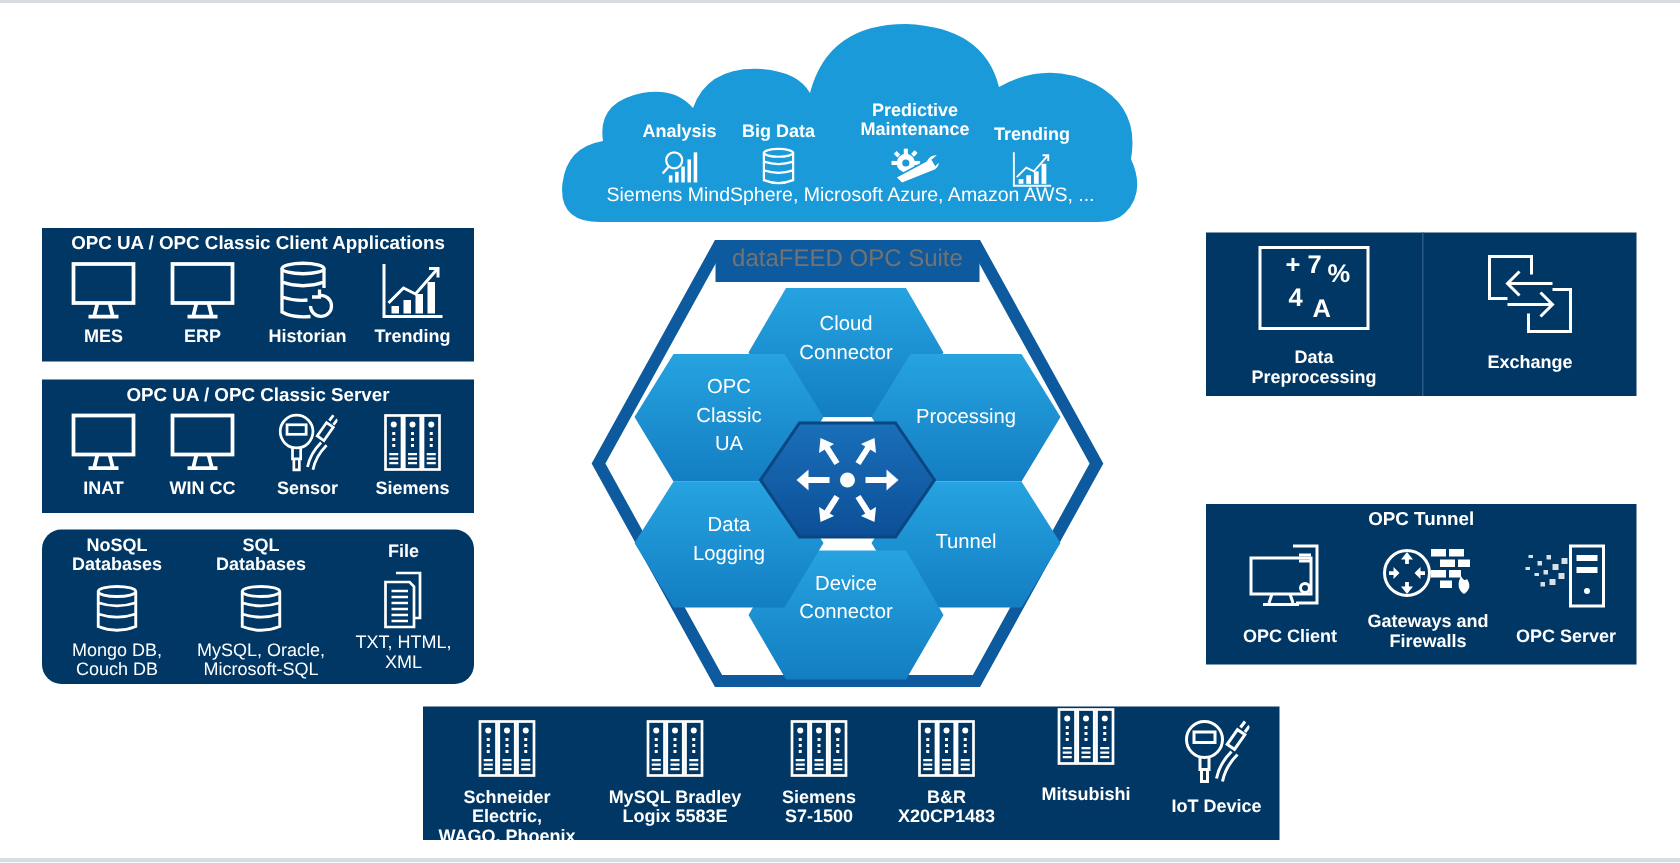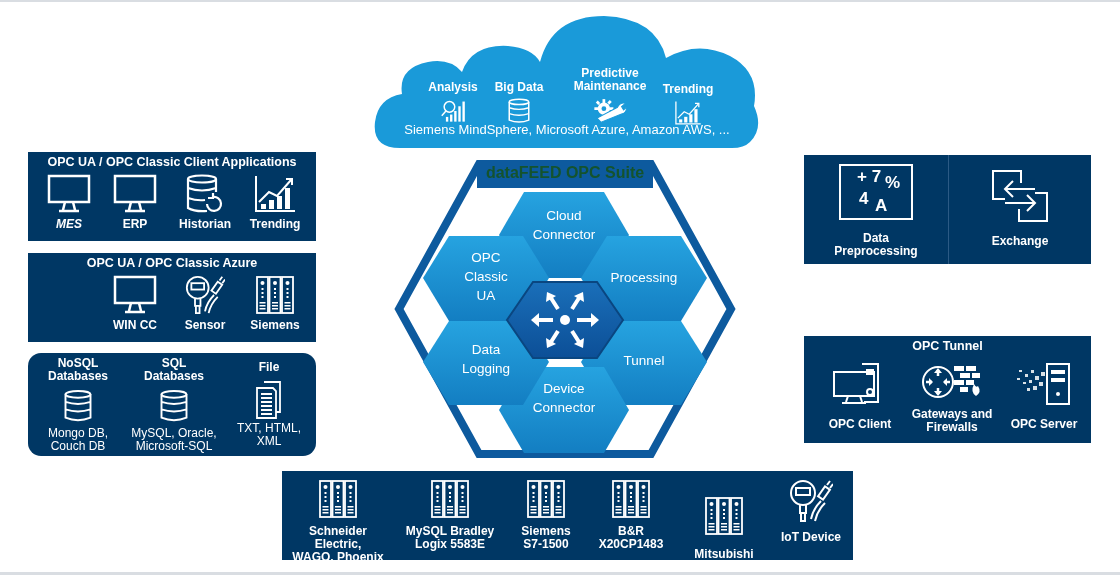--- a/index.html
+++ b/index.html
@@ -259,7 +259,7 @@
         <polygon points="190,190 181,186 191,180"></polygon>
     </g>
   </svg>
-  <div style="position:absolute;left:84px;top:6px;width:176px;text-align:center;color:#14532d;font-weight:bold;font-size:16px;">dataFEED OPC Suite</div>
+  <div style="position:absolute;left:84px;top:6px;width:176px;text-align:center;color:#737373;font-weight:normal;font-size:16px;">dataFEED OPC Suite</div>
   <div class="hexlabel" style="left: 121px; top: 48px; white-space: pre-line;">Cloud
 Connector</div>
   <div class="hexlabel" style="left: 201px; top: 110px; white-space: pre-line;">Processing</div>

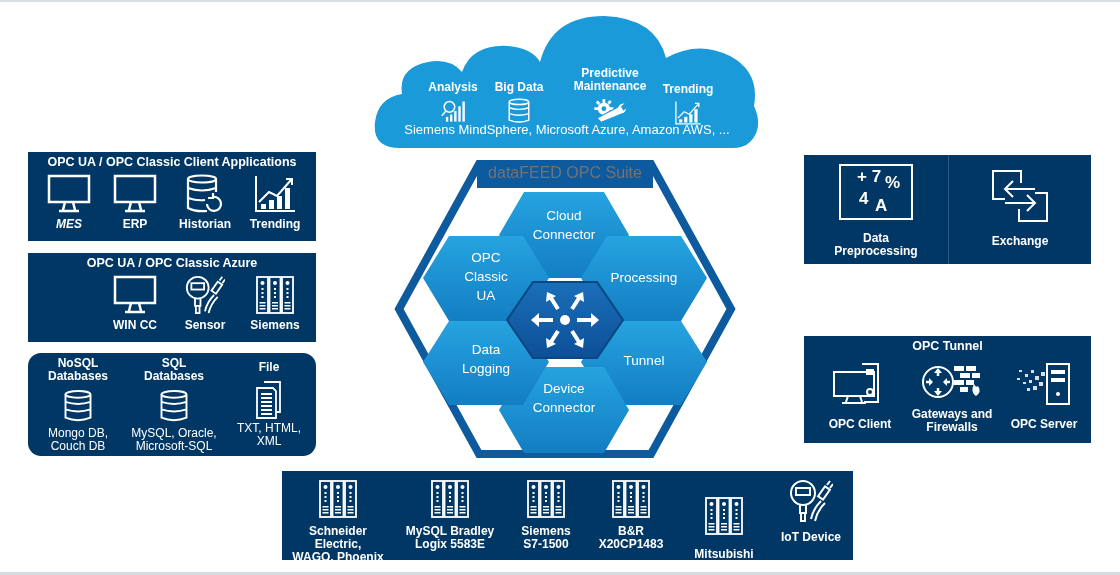--- a/index.html
+++ b/index.html
@@ -140,7 +140,7 @@
 
 <div class="panel" style="left:28px;top:152px;width:288px;height:89px;padding-left:30px;">
   <div class="ptitle" style="top:3px;">OPC UA / OPC Classic Client Applications</div>
-  <div class="item" style="left:10px;top:22px;width:62px;font-style:italic;">
+  <div class="item" style="left:10px;top:22px;width:62px;">
     <svg width="44" height="40">
         <use href="#ico-monitor"></use>
       </svg>

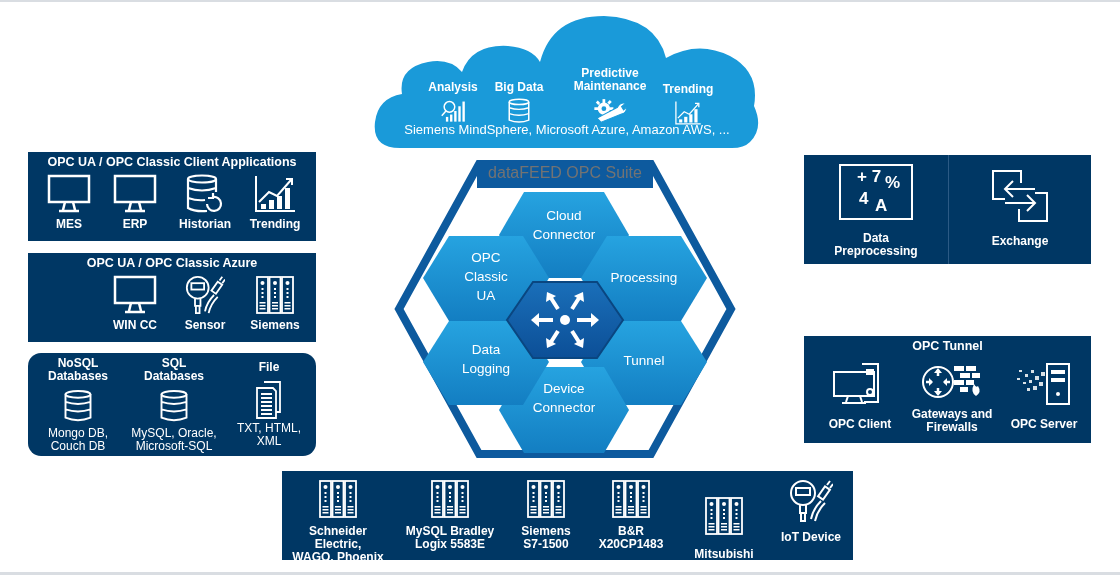--- a/index.html
+++ b/index.html
@@ -172,7 +172,7 @@
 </div>
 
 <div class="panel" style="left:28px;top:253px;width:288px;height:89px;">
-  <div class="ptitle" style="top:3px;">OPC UA / OPC Classic Azure</div>
+  <div class="ptitle" style="top:3px;">OPC UA / OPC Classic Server</div>
   <div class="item" style="left:144px;top:22px;width:66px;">
     <svg width="44" height="40" viewBox="0 0 44 44">
         <use href="#ico-sensor"></use>

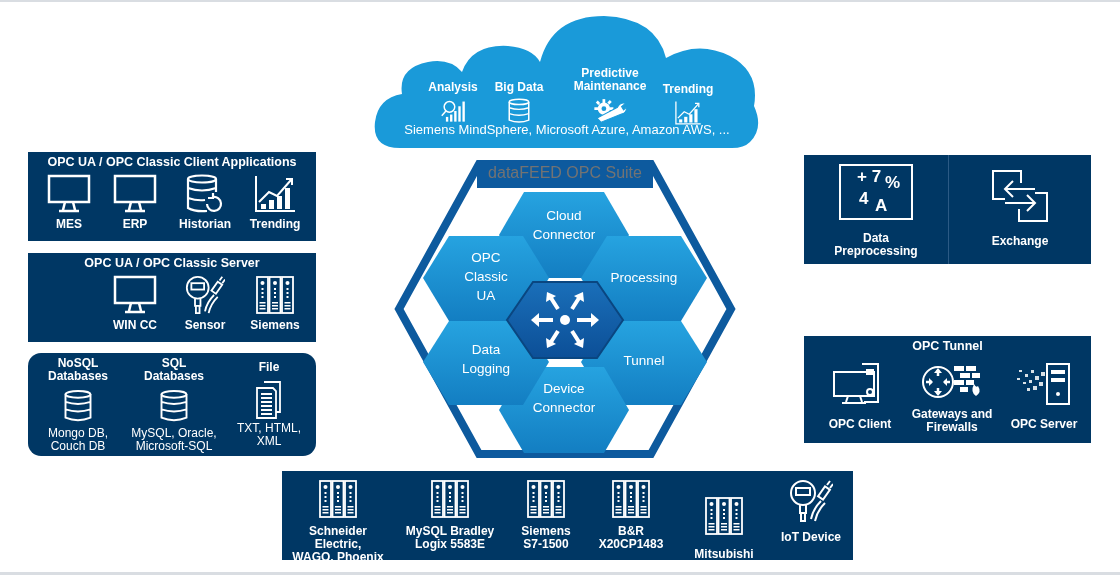--- a/index.html
+++ b/index.html
@@ -173,6 +173,12 @@
 
 <div class="panel" style="left:28px;top:253px;width:288px;height:89px;">
   <div class="ptitle" style="top:3px;">OPC UA / OPC Classic Server</div>
+  <div class="item" style="left:10px;top:22px;width:62px;">
+    <svg width="44" height="40">
+        <use href="#ico-monitor"></use>
+      </svg>
+    <span class="lbl" style="margin-top:4px">INAT</span>
+  </div>
   <div class="item" style="left:144px;top:22px;width:66px;">
     <svg width="44" height="40" viewBox="0 0 44 44">
         <use href="#ico-sensor"></use>

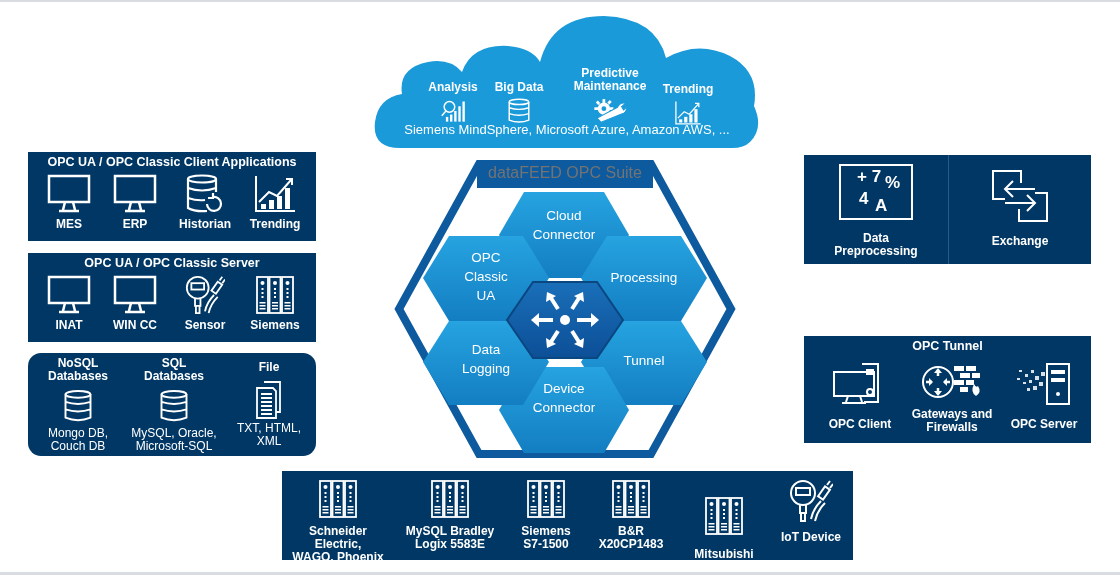--- a/index.html
+++ b/index.html
@@ -401,7 +401,7 @@
     <span class="lbl" style="margin-top:6px">B&amp;R
 X20CP1483</span>
   </div>
-  <div class="item" style="left:400px;top:25px;width:84px;">
+  <div class="item" style="left:400px;top:0;width:84px;">
     <svg width="40" height="40">
         <use href="#ico-plc"></use>
       </svg>

